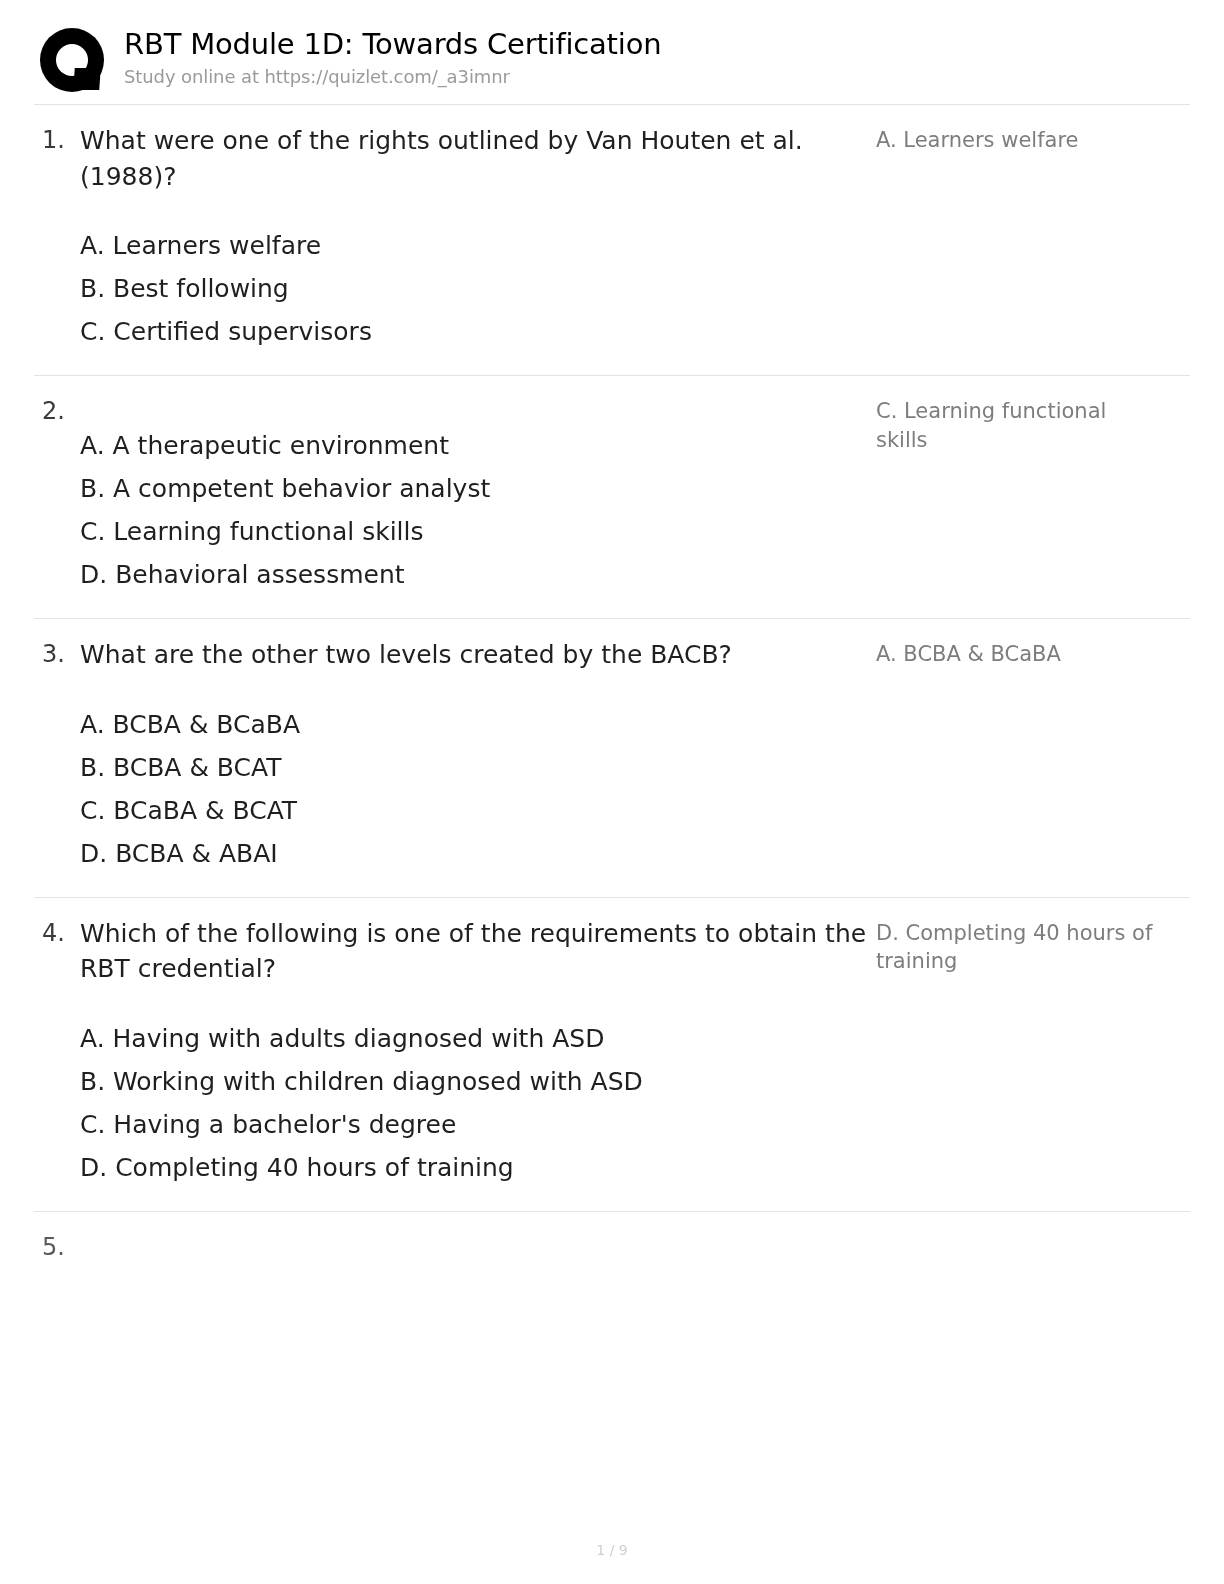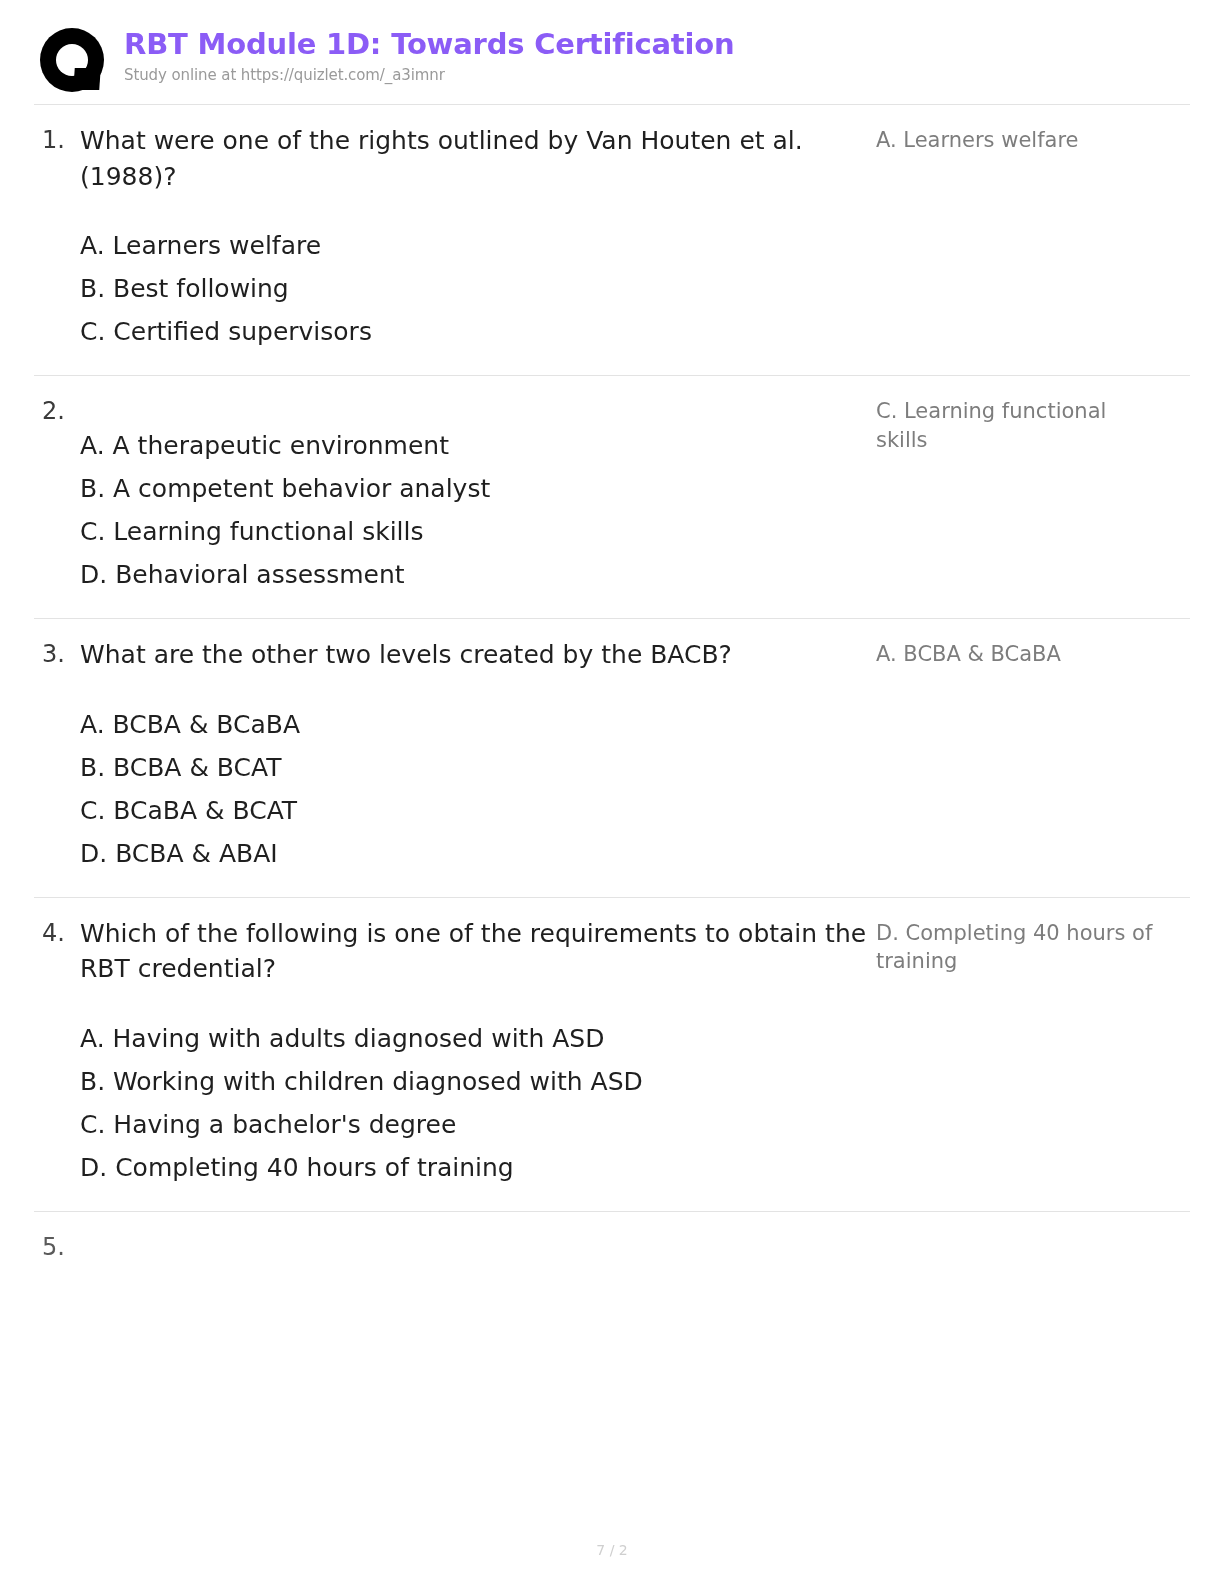--- a/index.html
+++ b/index.html
@@ -71,8 +71,8 @@
   .doc-title {
     font-size: 29px;
     line-height: 1.15;
-    color: #8b5cf6;
-    font-weight: 700;
+    color: #000000;
+    font-weight: 400;
     letter-spacing: -0.2px;
   }
   .doc-subtitle {

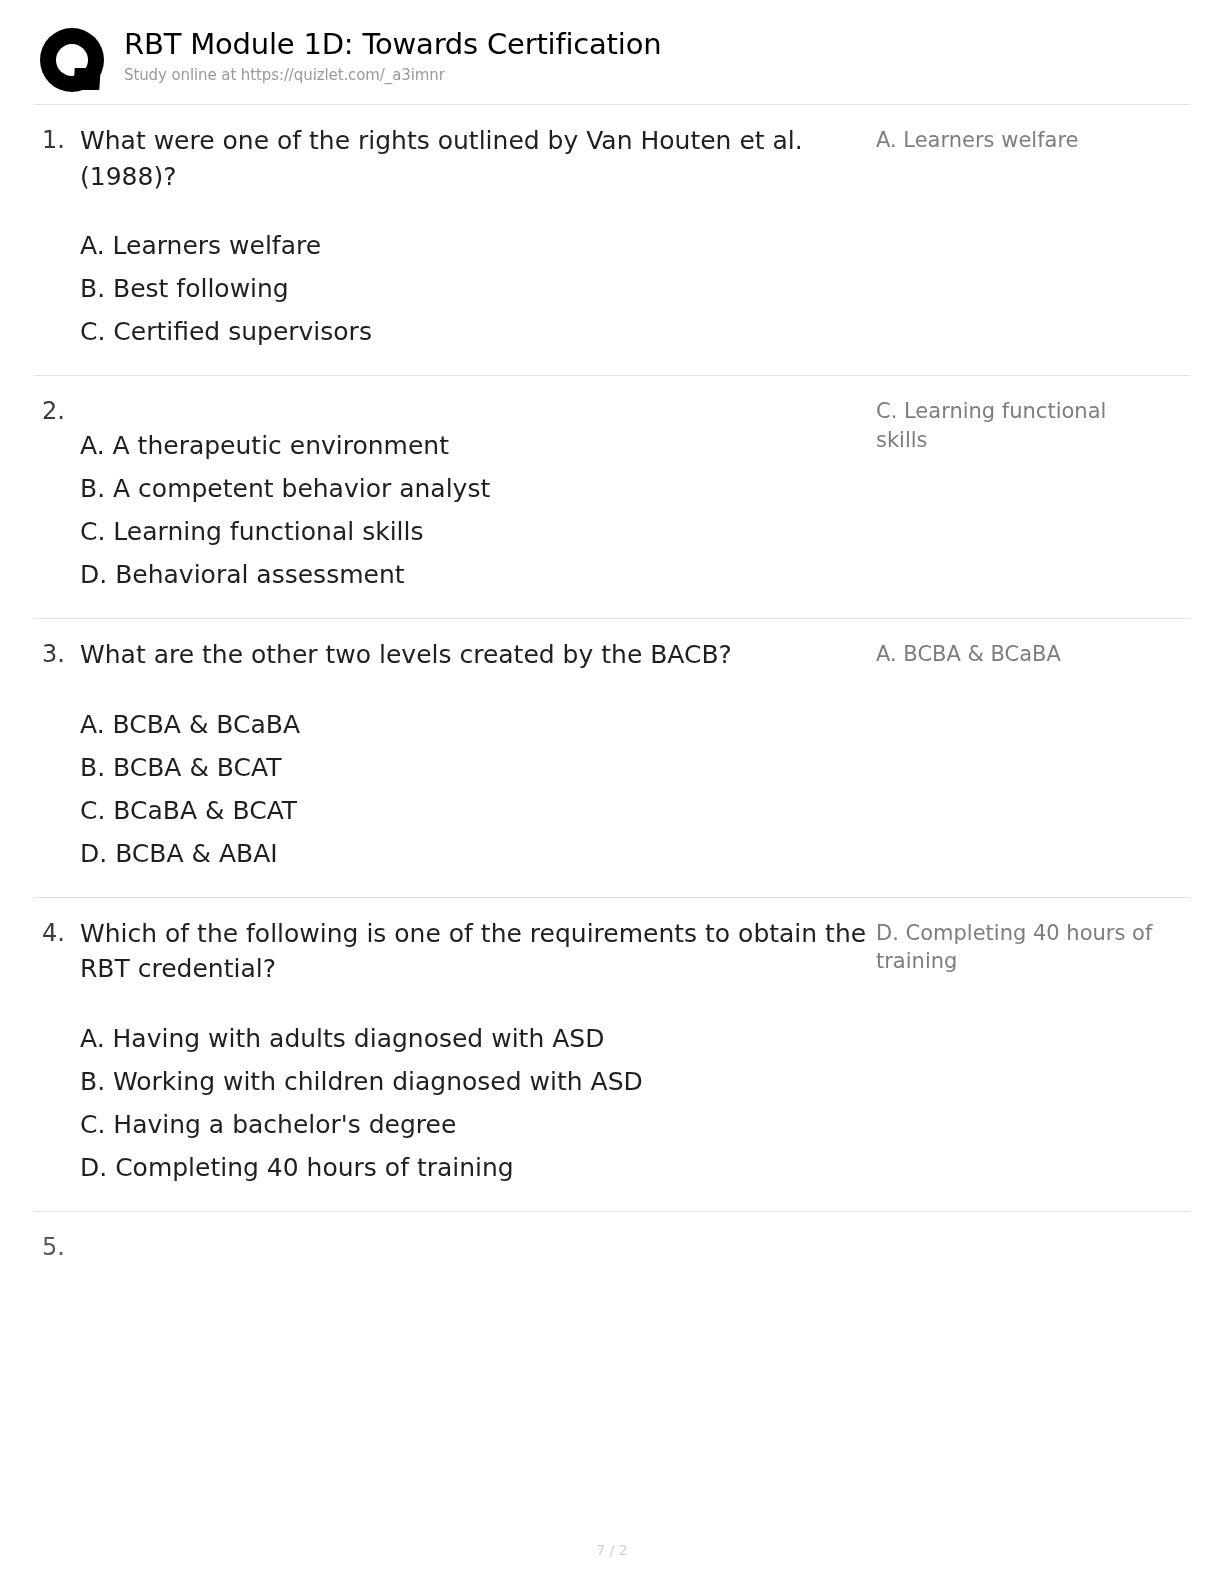--- a/index.html
+++ b/index.html
@@ -76,7 +76,7 @@
     letter-spacing: -0.2px;
   }
   .doc-subtitle {
-    font-size: 15px;
+    font-size: 18px;
     color: #9a9a9a;
     margin-top: 5px;
     letter-spacing: -0.1px;

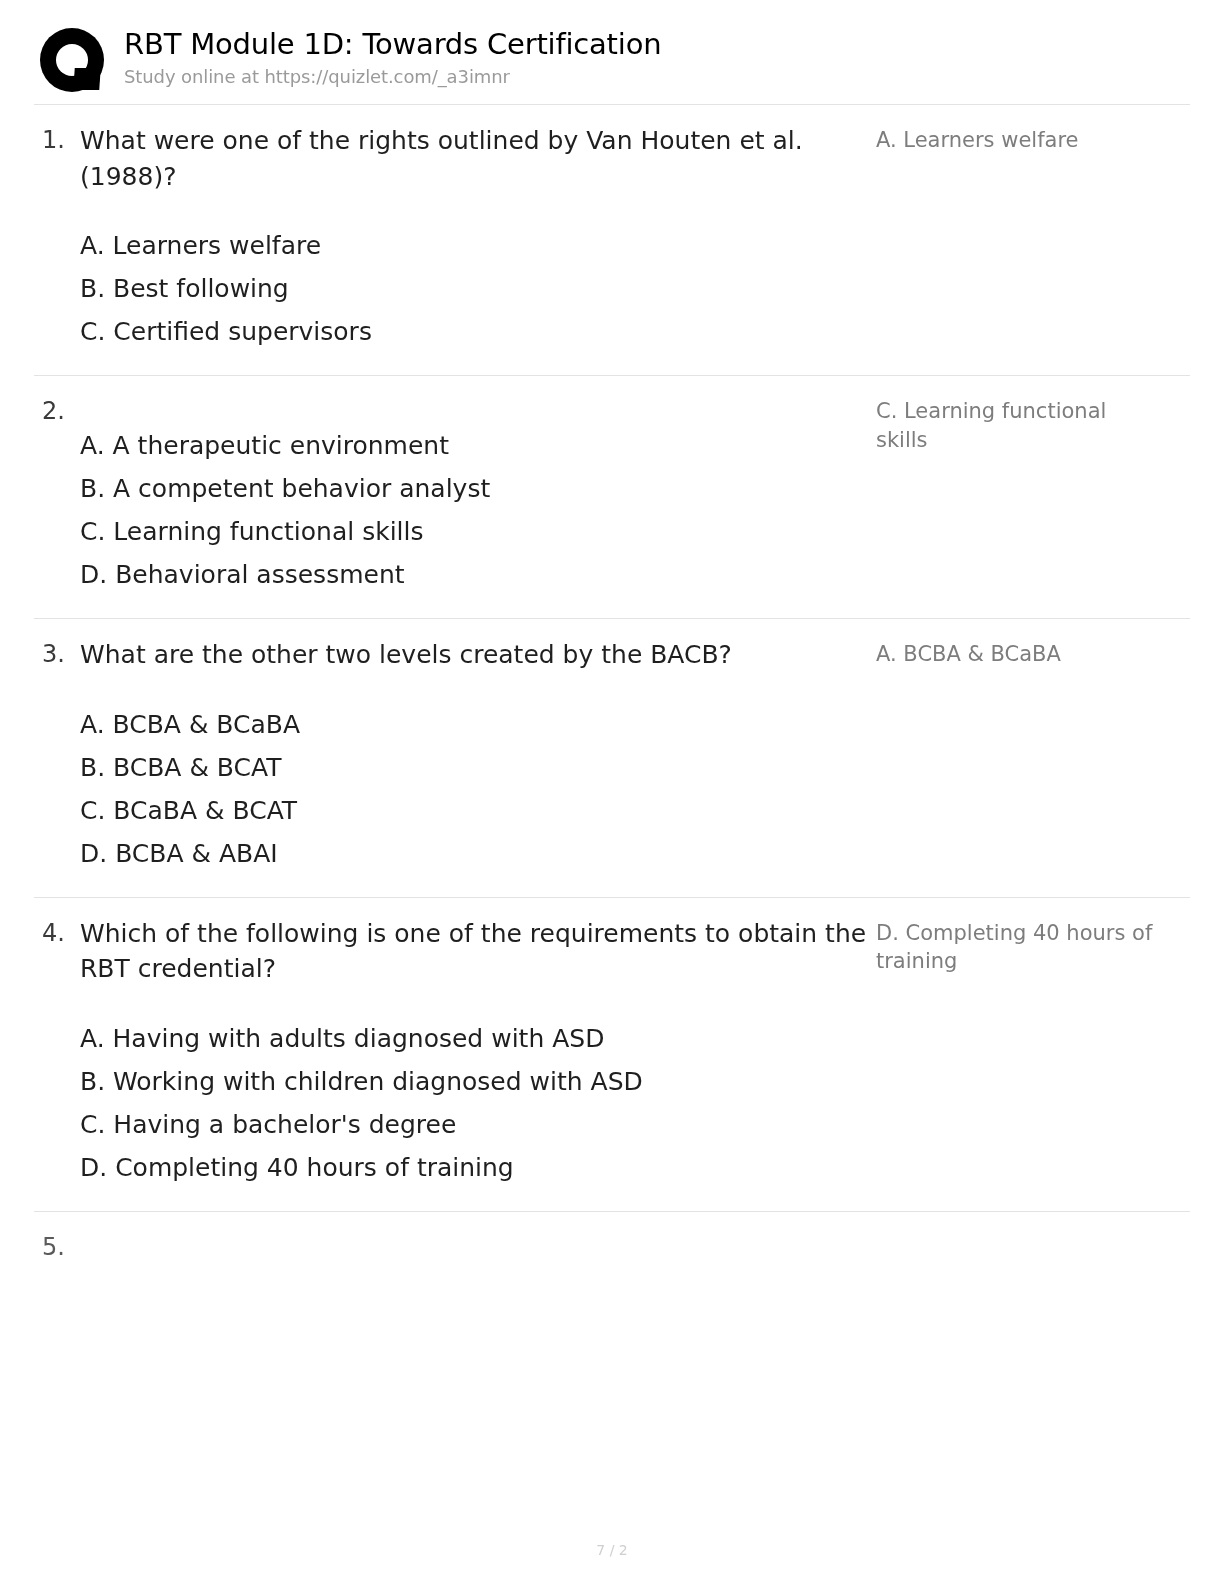--- a/index.html
+++ b/index.html
@@ -237,7 +237,7 @@
     <div class="qanswer"></div>
   </div>
 
-  <div class="footer">7 / 2</div>
+  <div class="footer">1 / 9</div>
 
 </div>
 

